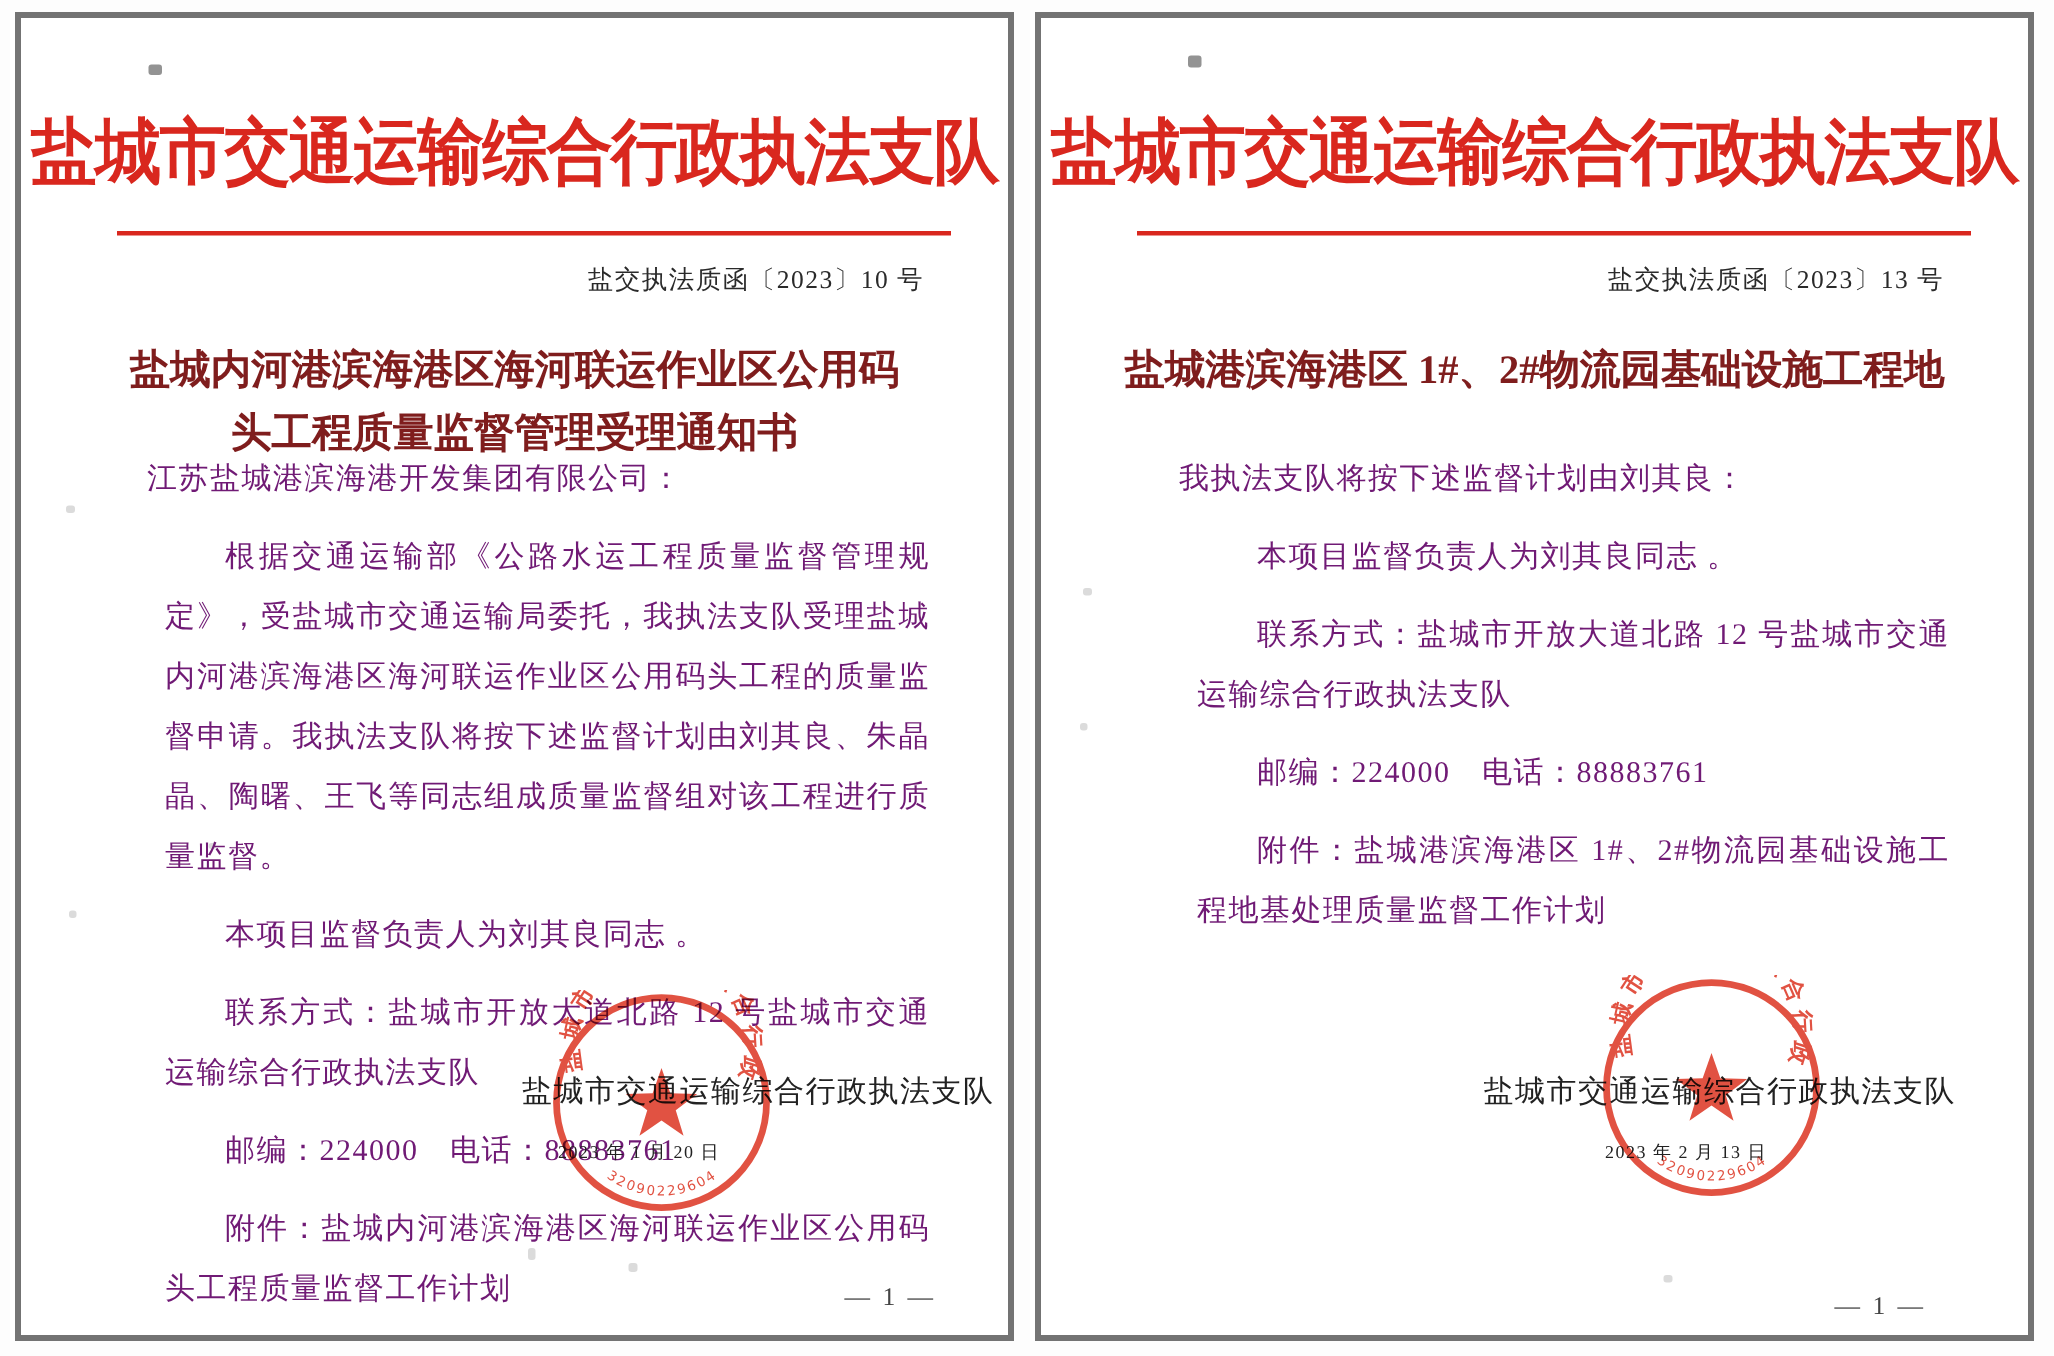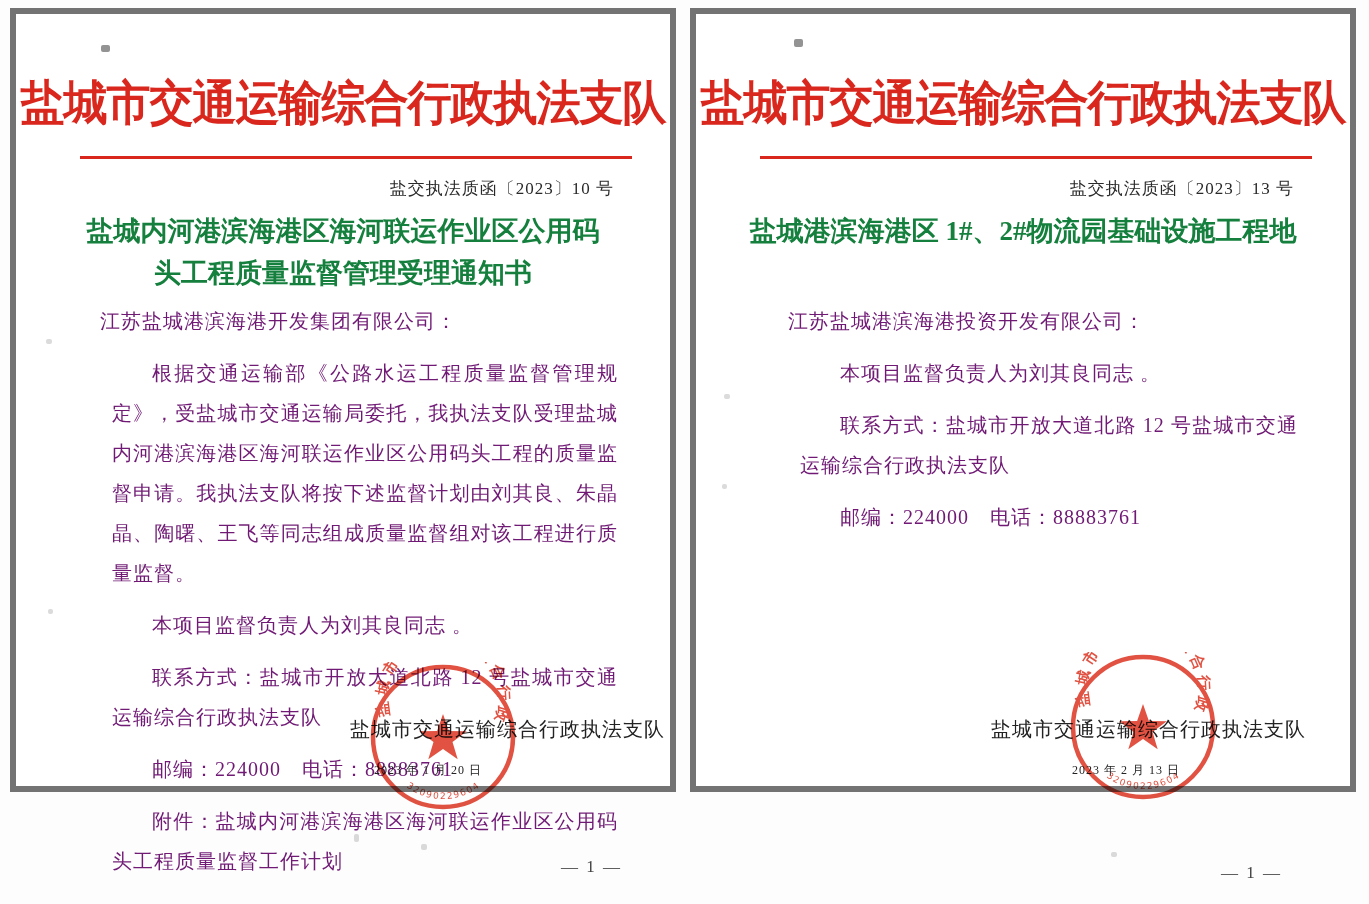--- a/index.html
+++ b/index.html
@@ -13,9 +13,9 @@
   .page{
     position:absolute;
     top:8px;
-    width:666px;height:784px;
+    width:666px;height:886px;
     background:#ffffff;
-    border:6px solid #737373;
+    border:4px solid #737373;
     box-sizing:border-box;
   }
   .page-left{left:10px;}

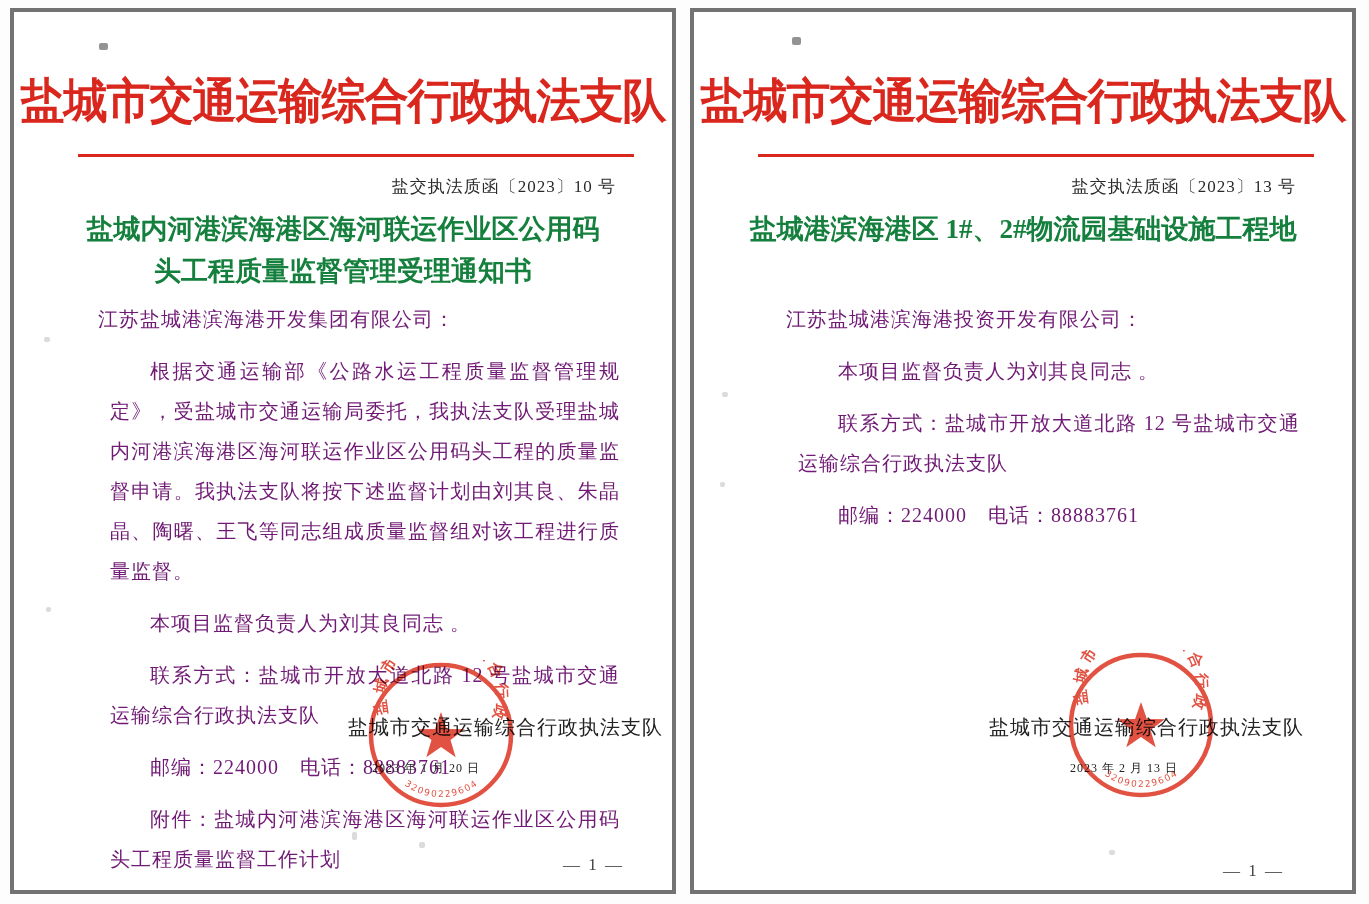--- a/index.html
+++ b/index.html
@@ -47,11 +47,11 @@
   }
   .doc-title{
     position:absolute;
-    top:196px;left:20px;right:20px;
+    top:213px;left:20px;right:20px;
     text-align:center;
     font-weight:bold;
     font-size:27px;
-    color:#15803d;
+    color:#7f1d1d;
     line-height:42px;
   }
   .doc-body{

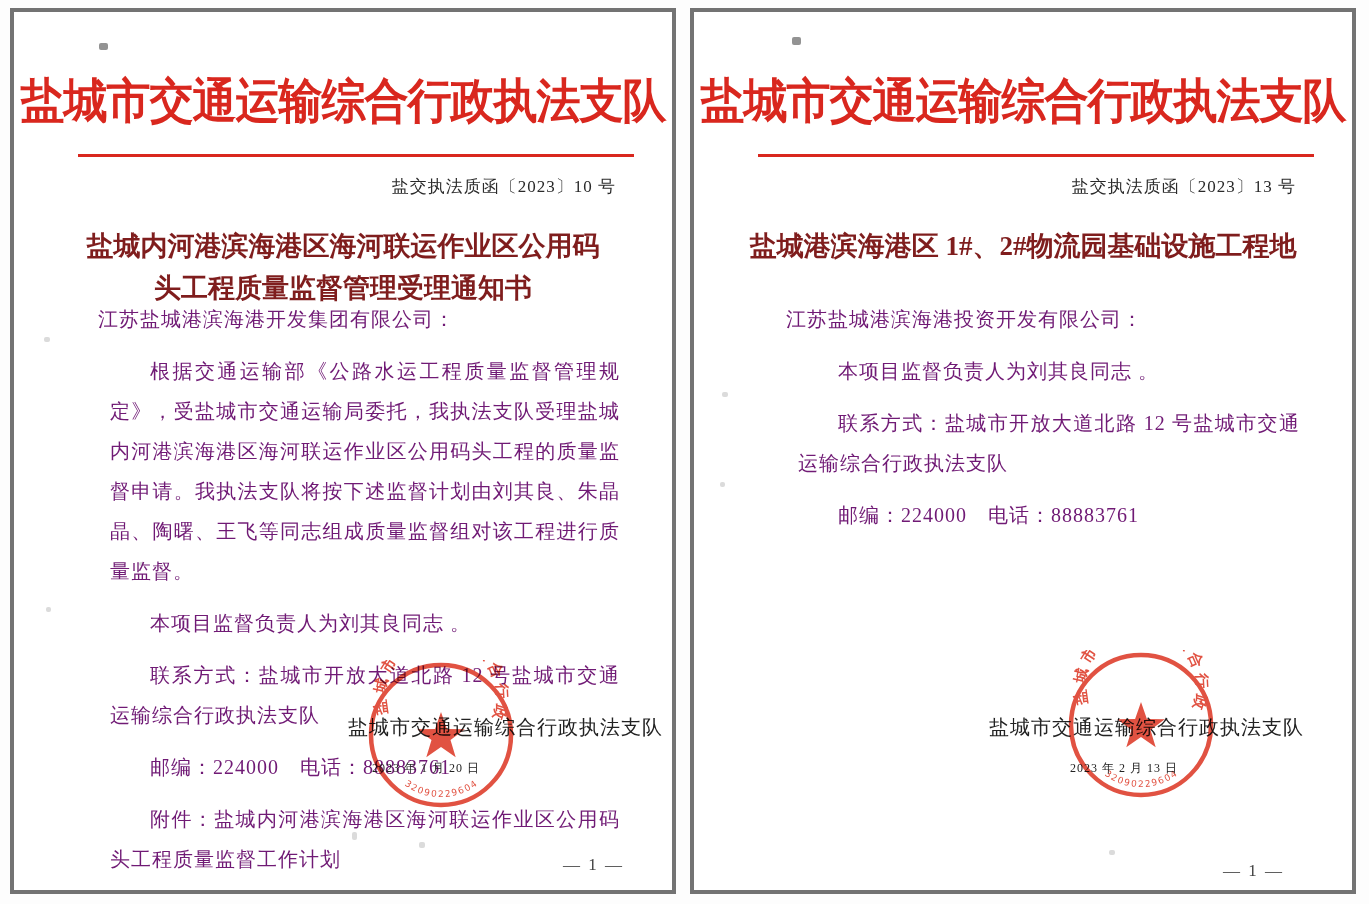--- a/index.html
+++ b/index.html
@@ -169,7 +169,7 @@
   </div>
 
   <div class="doc-body" style="left:92px;">
-    <p class="addressee">江苏盐城港滨海港投资开发有限公司：</p>
+    <p class="addressee">我执法支队将按下述监督计划由刘其良：</p>
     <p class="para">本项目监督负责人为刘其良同志 。</p>
     <p class="para">联系方式：盐城市开放大道北路 12 号盐城市交通运输综合行政执法支队</p>
     <p class="para">邮编：224000　电话：88883761</p>

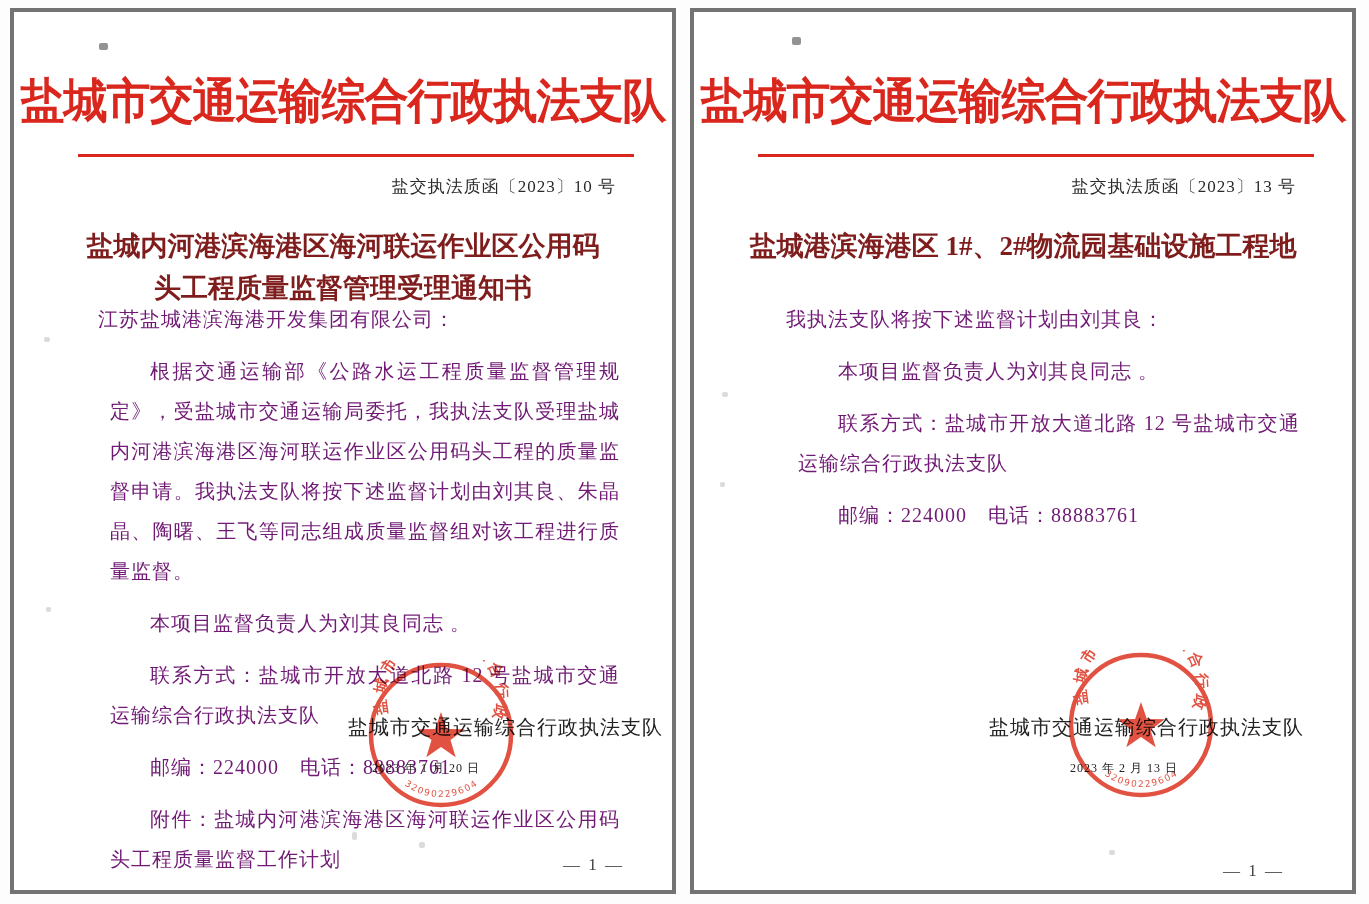--- a/index.html
+++ b/index.html
@@ -173,6 +173,7 @@
     <p class="para">本项目监督负责人为刘其良同志 。</p>
     <p class="para">联系方式：盐城市开放大道北路 12 号盐城市交通运输综合行政执法支队</p>
     <p class="para">邮编：224000　电话：88883761</p>
+    <p class="para">附件：盐城港滨海港区 1#、2#物流园基础设施工程地基处理质量监督工作计划</p>
   </div>
 
   <div class="sig" style="left:295px;">盐城市交通运输综合行政执法支队</div>

